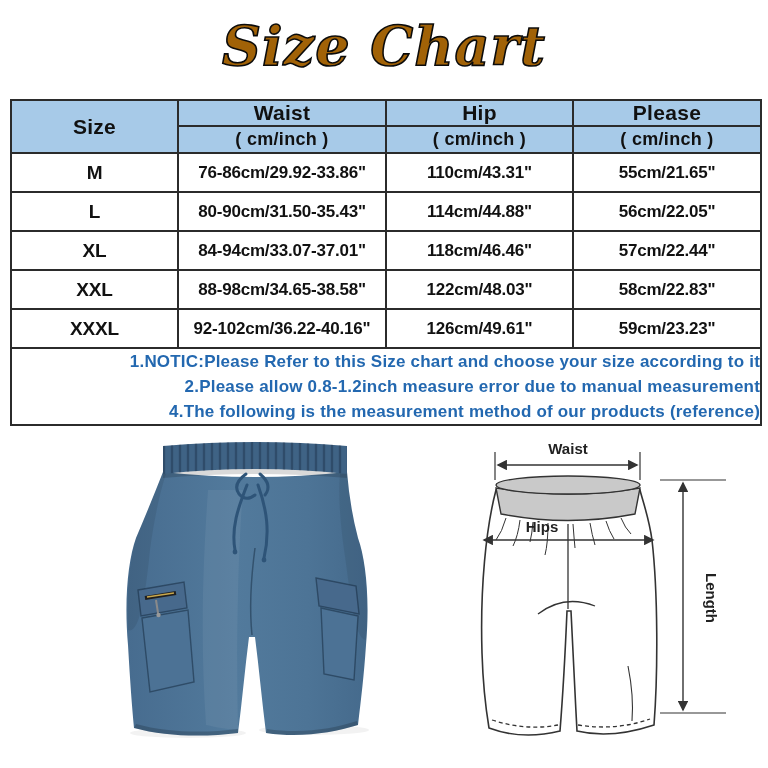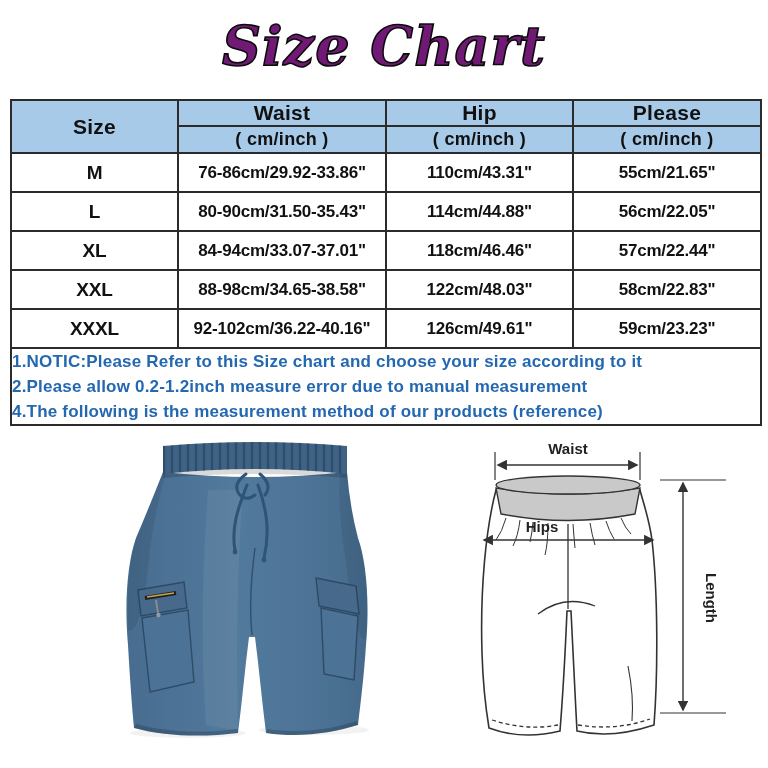--- a/index.html
+++ b/index.html
@@ -10,7 +10,7 @@
   .title{
     position:absolute;top:14px;left:0;width:768px;text-align:center;
     font-family:"DejaVu Serif",serif;font-style:italic;font-weight:900;
-    font-size:54px;color:#701a75;letter-spacing:1px;
+    font-size:54px;color:#a16207;letter-spacing:1px;
     -webkit-text-stroke:1.6px #0b0b0b;
   }
   table.size-table{

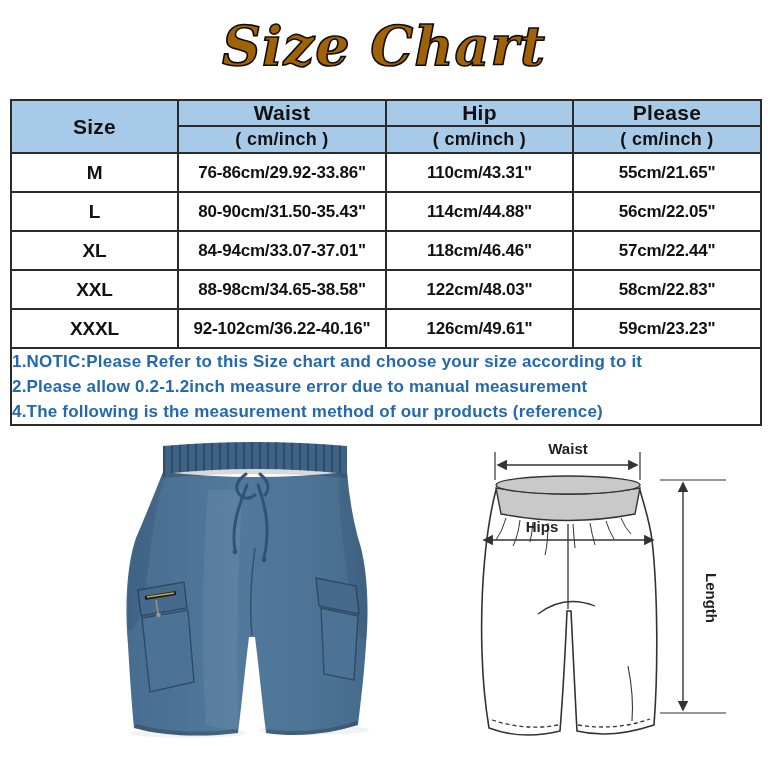--- a/index.html
+++ b/index.html
@@ -32,7 +32,7 @@
   .size-table tfoot td{height:75px;background:#fff;}
   .note-line{
     color:var(--note-blue,#2368b0);font-weight:bold;font-size:17px;
-    line-height:25px;letter-spacing:0.2px;text-align:left;
+    line-height:25px;letter-spacing:0.2px;text-align:right;
   }
   .figure{position:absolute;}
   #shorts-photo{left:88px;top:430px;}

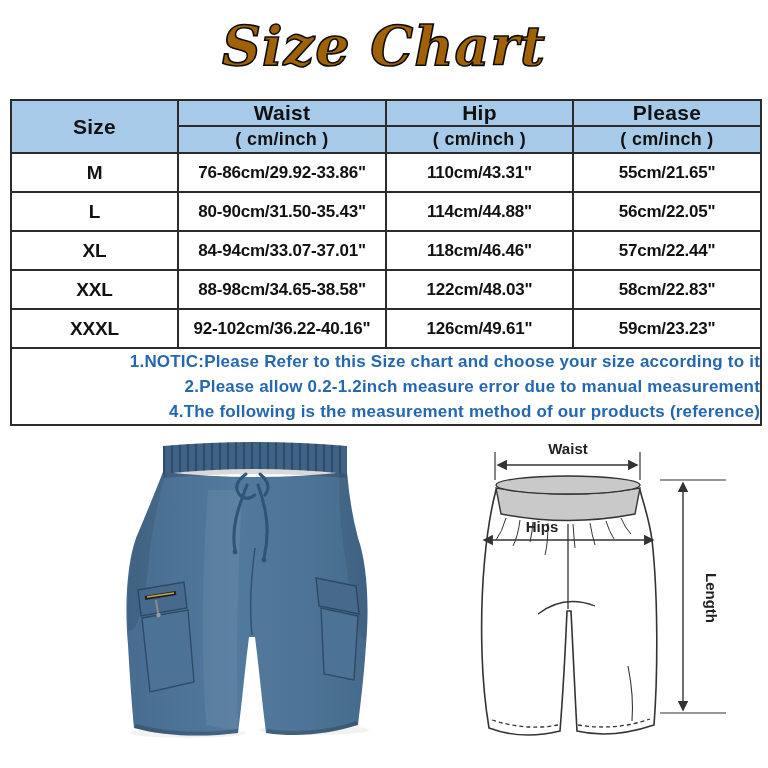--- a/index.html
+++ b/index.html
@@ -102,7 +102,7 @@
     <tr>
       <td colspan="4">
         <div class="note-line">1.NOTIC:Please Refer to this Size chart and choose your size according to it</div>
-        <div class="note-line">2.Please allow 0.2-1.2inch measure error due to manual measurement</div>
+        <div class="note-line">2.Please allow 0.8-1.2inch measure error due to manual measurement</div>
         <div class="note-line">4.The following is the measurement method of our products (reference)</div>
       </td>
     </tr>

